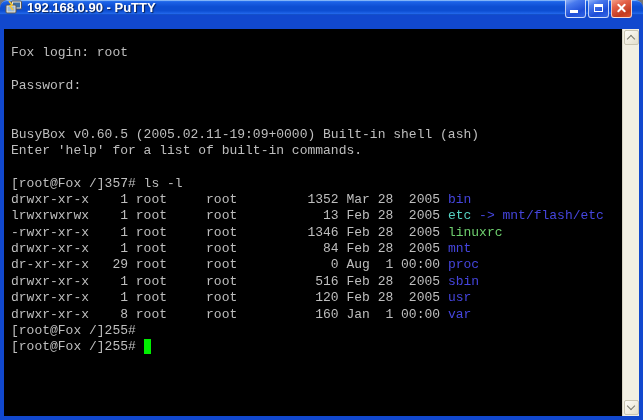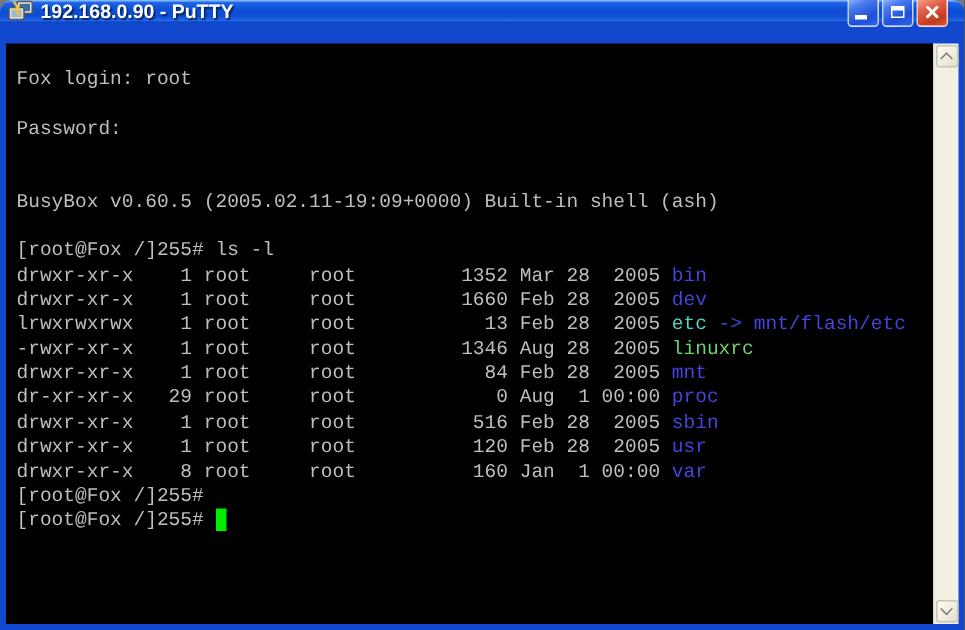--- a/index.html
+++ b/index.html
@@ -113,6 +113,7 @@
         <div class="t-line"></div>
         <div class="t-line"></div>
         <div class="t-line"><span class="c-fg">BusyBox v0.60.5 (2005.02.11-19:09+0000) Built-in shell (ash)</span></div>
+        <div class="t-line"><span class="c-fg">Enter 'help' for a list of built-in commands.</span></div>
         <div class="t-line"></div>
         <div class="t-line"><span class="c-fg">[root@Fox /]255# ls -l</span></div>
         <div class="t-line"><span class="c-fg">drwxr-xr-x    1 root     root         1352 Mar 28  2005 </span><span class="c-blue">bin</span></div>

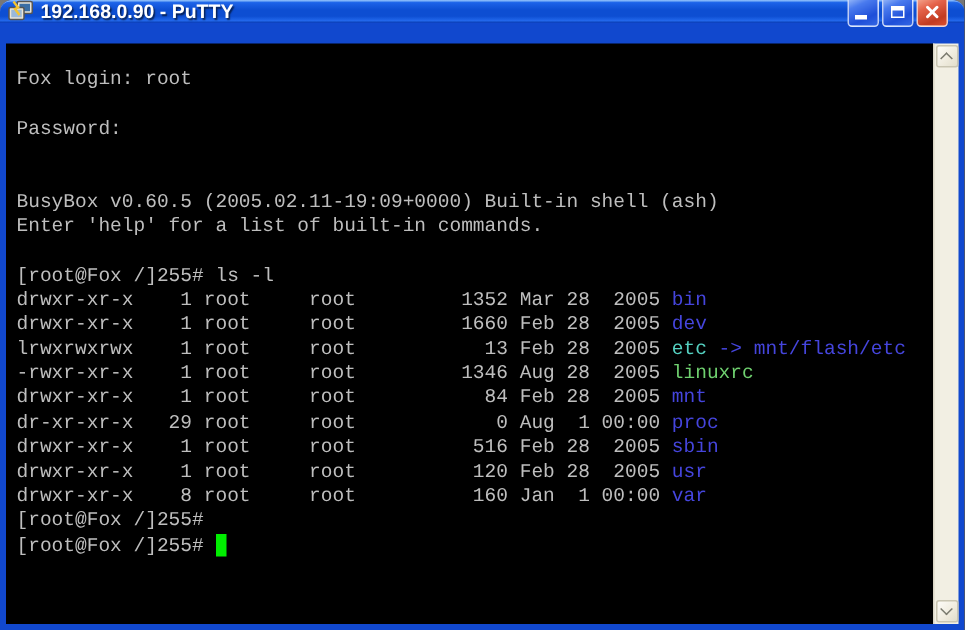--- a/index.html
+++ b/index.html
@@ -115,7 +115,7 @@
         <div class="t-line"><span class="c-fg">BusyBox v0.60.5 (2005.02.11-19:09+0000) Built-in shell (ash)</span></div>
         <div class="t-line"><span class="c-fg">Enter 'help' for a list of built-in commands.</span></div>
         <div class="t-line"></div>
-        <div class="t-line"><span class="c-fg">[root@Fox /]255# ls -l</span></div>
+        <div class="t-line"><span class="c-fg">[root@Fox /]357# ls -l</span></div>
         <div class="t-line"><span class="c-fg">drwxr-xr-x    1 root     root         1352 Mar 28  2005 </span><span class="c-blue">bin</span></div>
         <div class="t-line"><span class="c-fg">drwxr-xr-x    1 root     root         1660 Feb 28  2005 </span><span class="c-blue">dev</span></div>
         <div class="t-line"><span class="c-fg">lrwxrwxrwx    1 root     root           13 Feb 28  2005 </span><span class="c-cyan">etc</span><span class="c-blue"> -&gt; mnt/flash/etc</span></div>

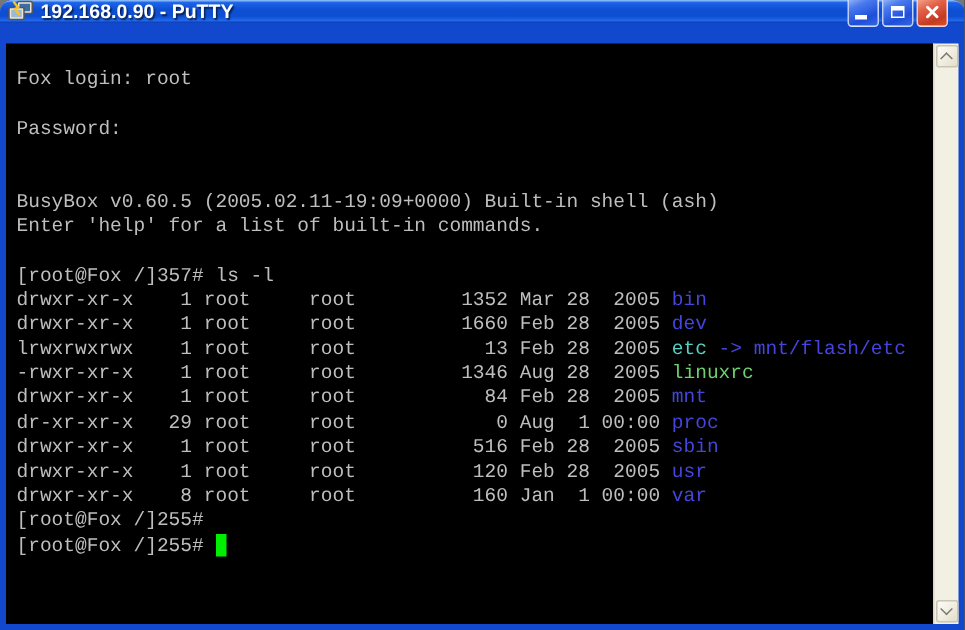--- a/index.html
+++ b/index.html
@@ -117,7 +117,6 @@
         <div class="t-line"></div>
         <div class="t-line"><span class="c-fg">[root@Fox /]357# ls -l</span></div>
         <div class="t-line"><span class="c-fg">drwxr-xr-x    1 root     root         1352 Mar 28  2005 </span><span class="c-blue">bin</span></div>
-        <div class="t-line"><span class="c-fg">drwxr-xr-x    1 root     root         1660 Feb 28  2005 </span><span class="c-blue">dev</span></div>
         <div class="t-line"><span class="c-fg">lrwxrwxrwx    1 root     root           13 Feb 28  2005 </span><span class="c-cyan">etc</span><span class="c-blue"> -&gt; mnt/flash/etc</span></div>
         <div class="t-line"><span class="c-fg">-rwxr-xr-x    1 root     root         1346 Aug 28  2005 </span><span class="c-green">linuxrc</span></div>
         <div class="t-line"><span class="c-fg">drwxr-xr-x    1 root     root           84 Feb 28  2005 </span><span class="c-blue">mnt</span></div>

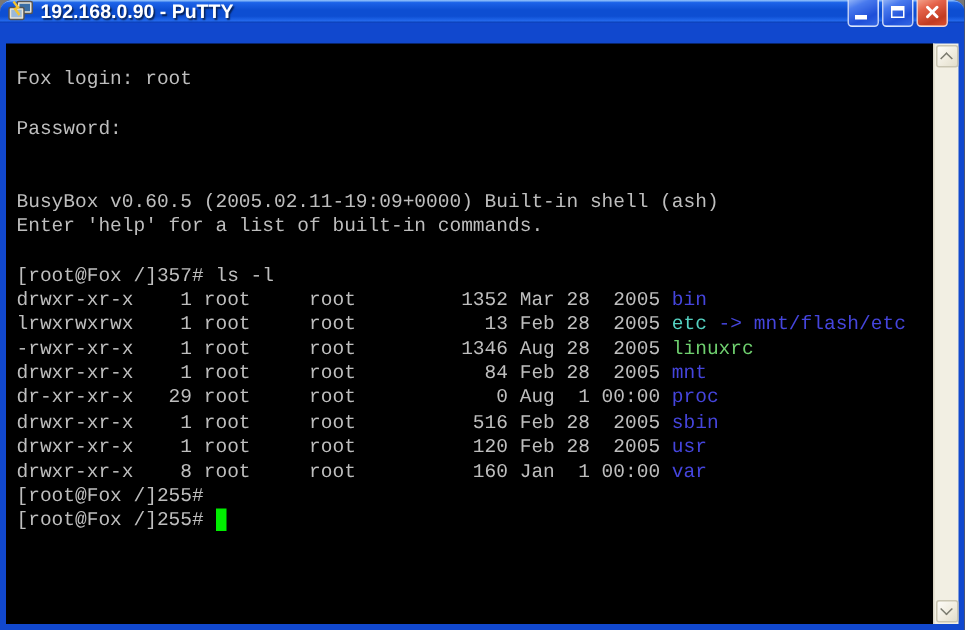--- a/index.html
+++ b/index.html
@@ -118,7 +118,7 @@
         <div class="t-line"><span class="c-fg">[root@Fox /]357# ls -l</span></div>
         <div class="t-line"><span class="c-fg">drwxr-xr-x    1 root     root         1352 Mar 28  2005 </span><span class="c-blue">bin</span></div>
         <div class="t-line"><span class="c-fg">lrwxrwxrwx    1 root     root           13 Feb 28  2005 </span><span class="c-cyan">etc</span><span class="c-blue"> -&gt; mnt/flash/etc</span></div>
-        <div class="t-line"><span class="c-fg">-rwxr-xr-x    1 root     root         1346 Aug 28  2005 </span><span class="c-green">linuxrc</span></div>
+        <div class="t-line"><span class="c-fg">-rwxr-xr-x    1 root     root         1346 Feb 28  2005 </span><span class="c-green">linuxrc</span></div>
         <div class="t-line"><span class="c-fg">drwxr-xr-x    1 root     root           84 Feb 28  2005 </span><span class="c-blue">mnt</span></div>
         <div class="t-line"><span class="c-fg">dr-xr-xr-x   29 root     root            0 Aug  1 00:00 </span><span class="c-blue">proc</span></div>
         <div class="t-line"><span class="c-fg">drwxr-xr-x    1 root     root          516 Feb 28  2005 </span><span class="c-blue">sbin</span></div>

